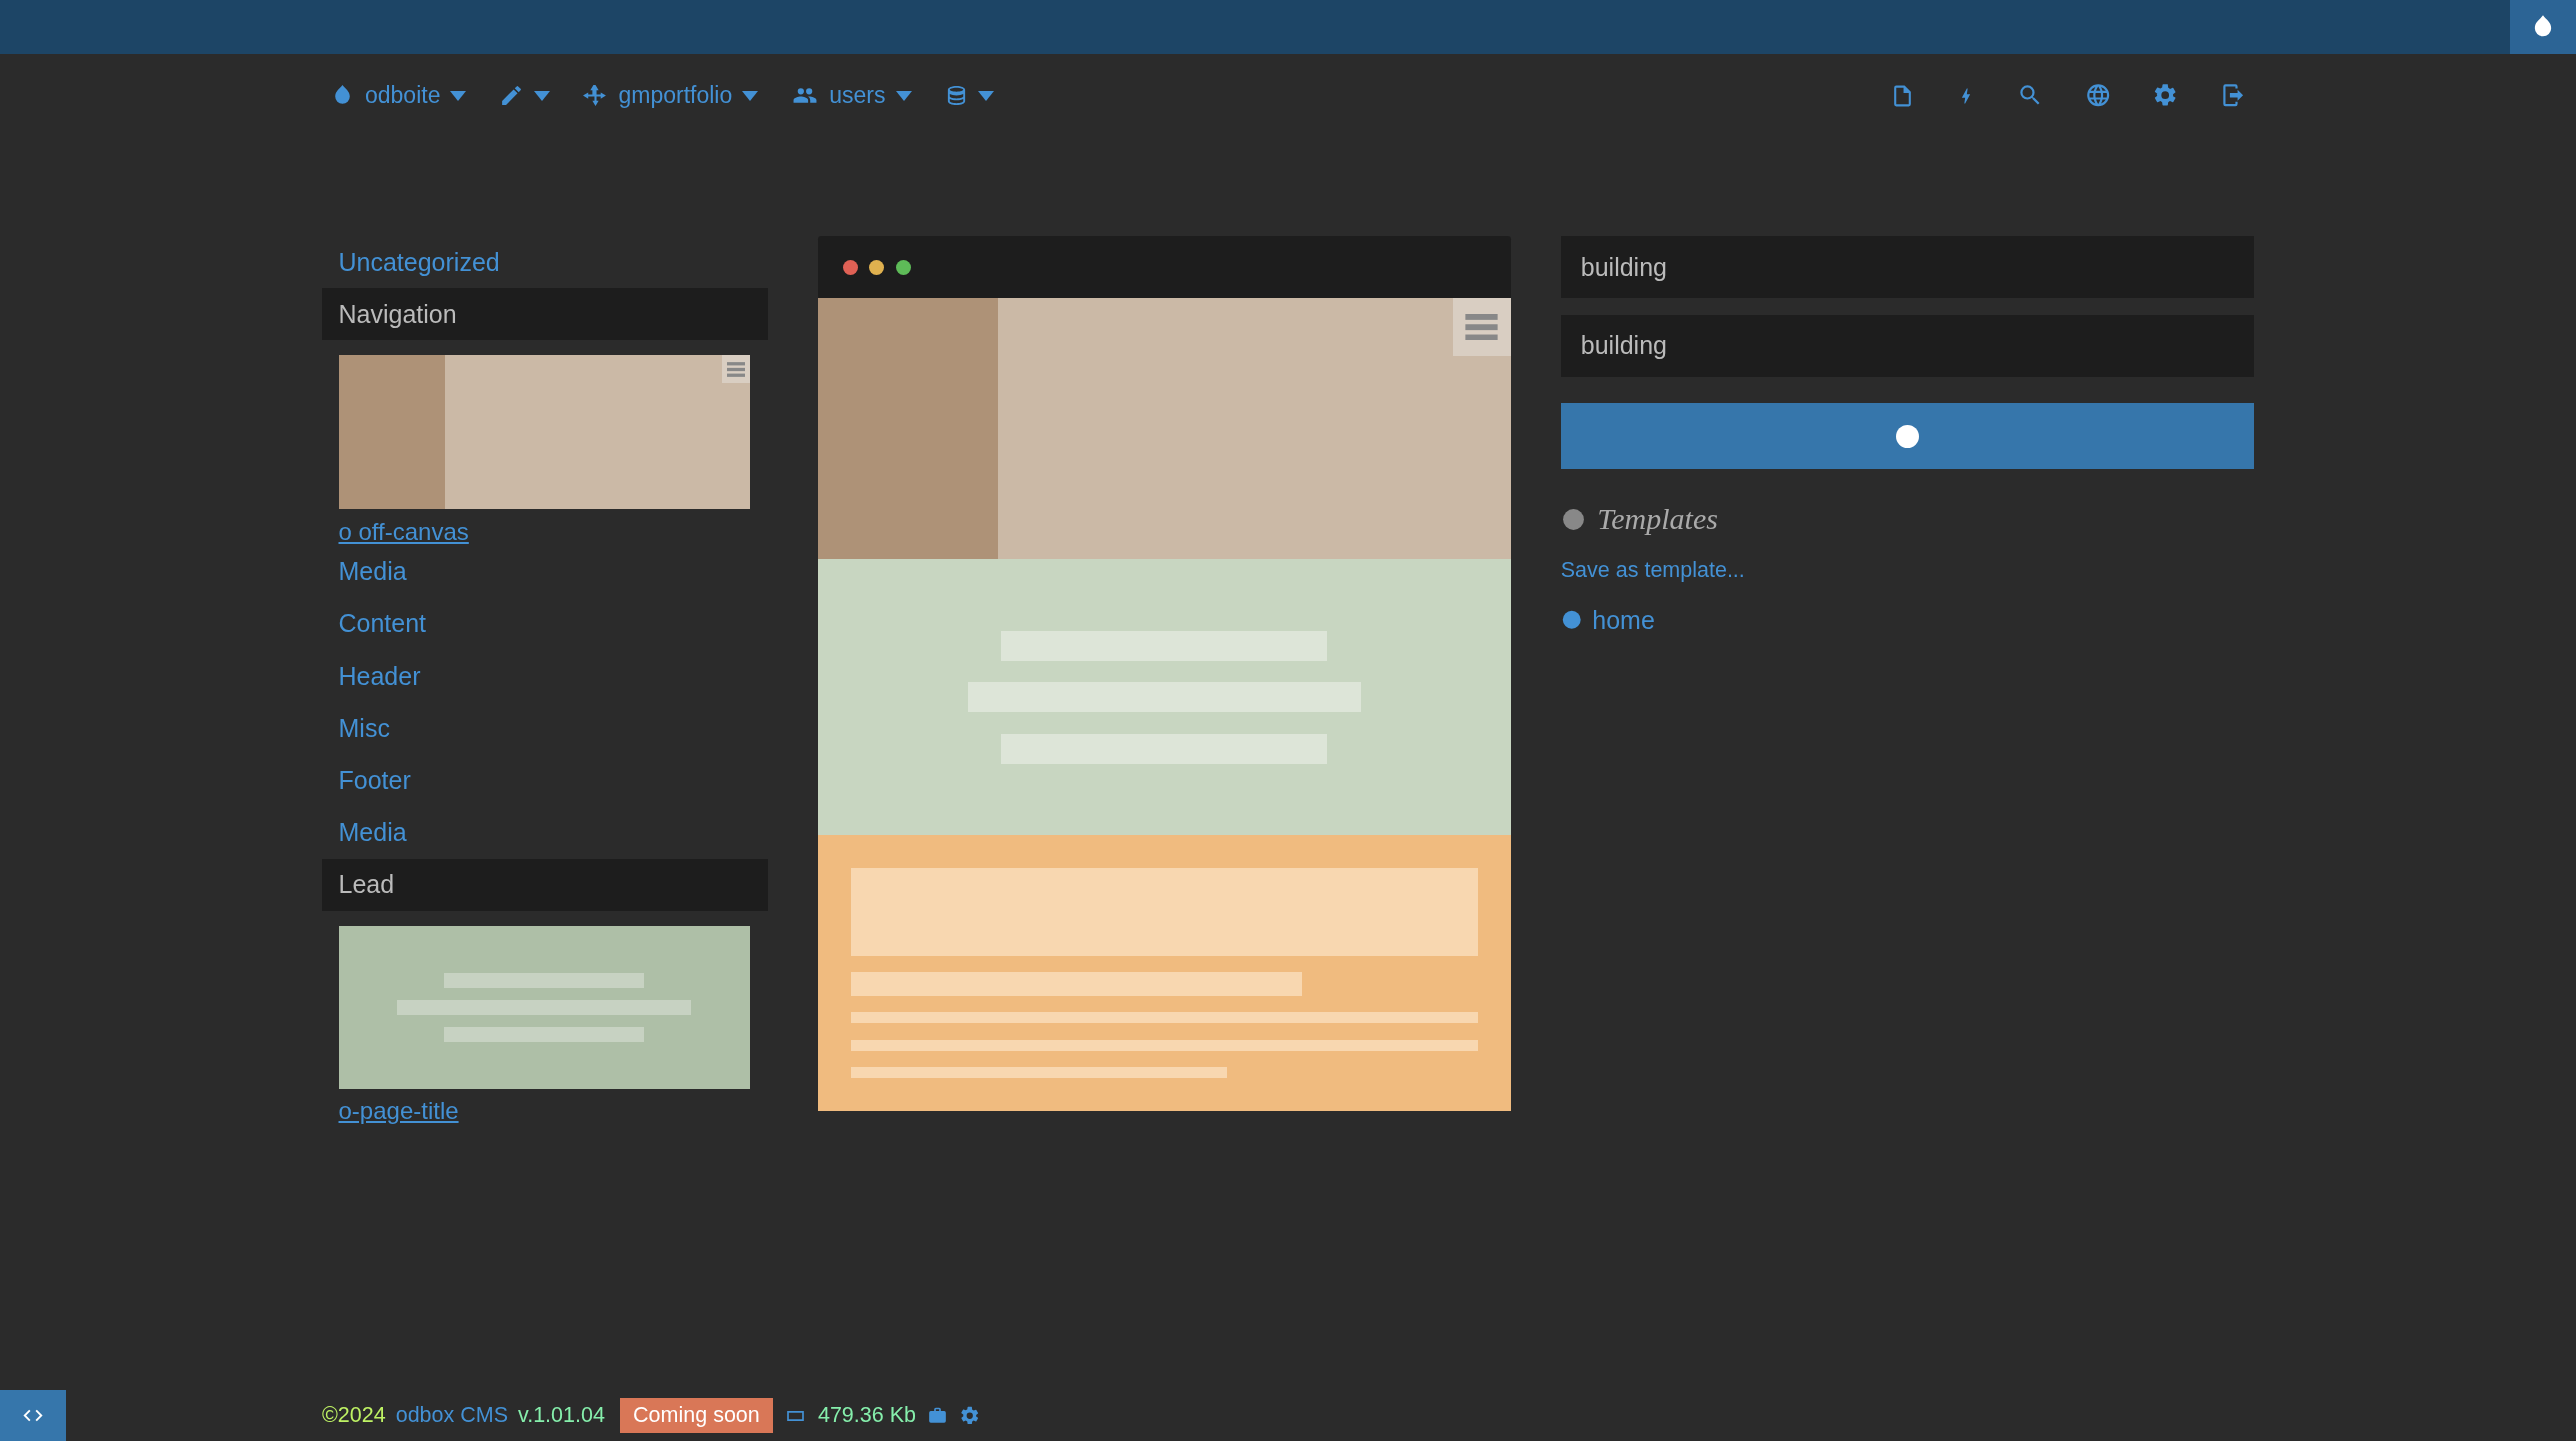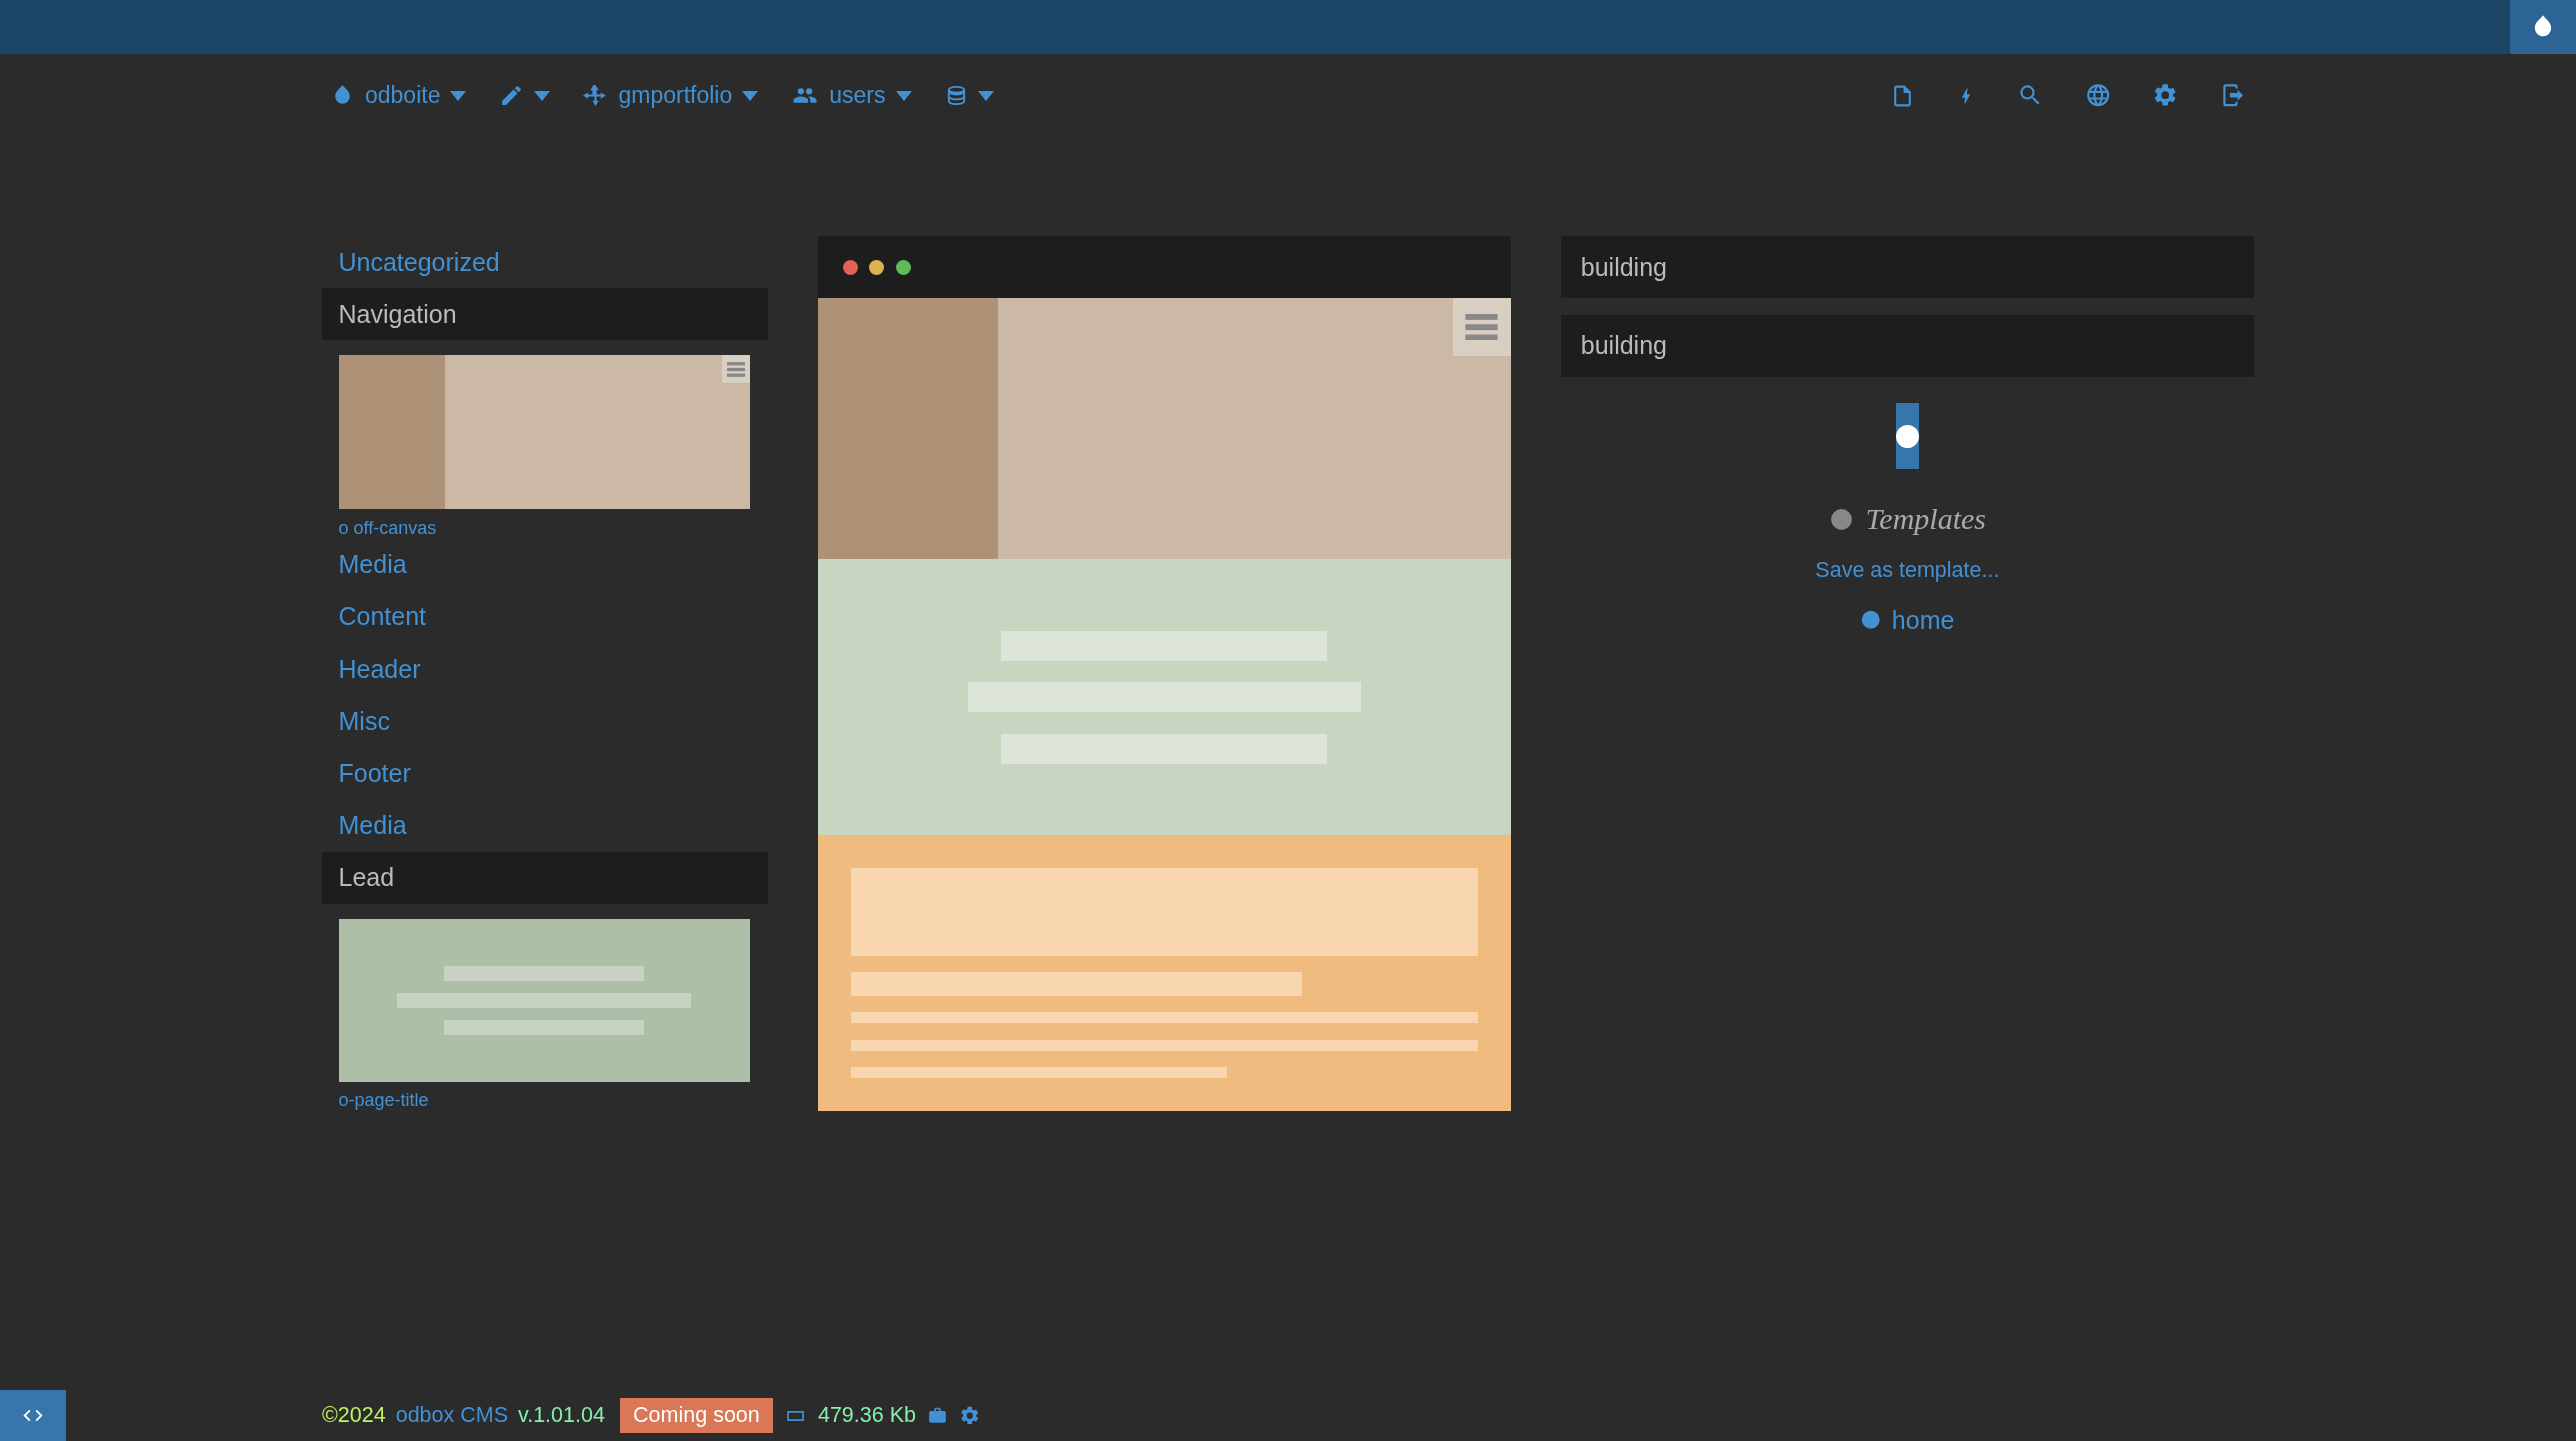--- a/index.html
+++ b/index.html
@@ -186,7 +186,6 @@
   display: flex;
   flex-direction: column;
   gap: 16.5px;
-  align-items: center;
 }
 .input-box {
   background: #1d1d1d;

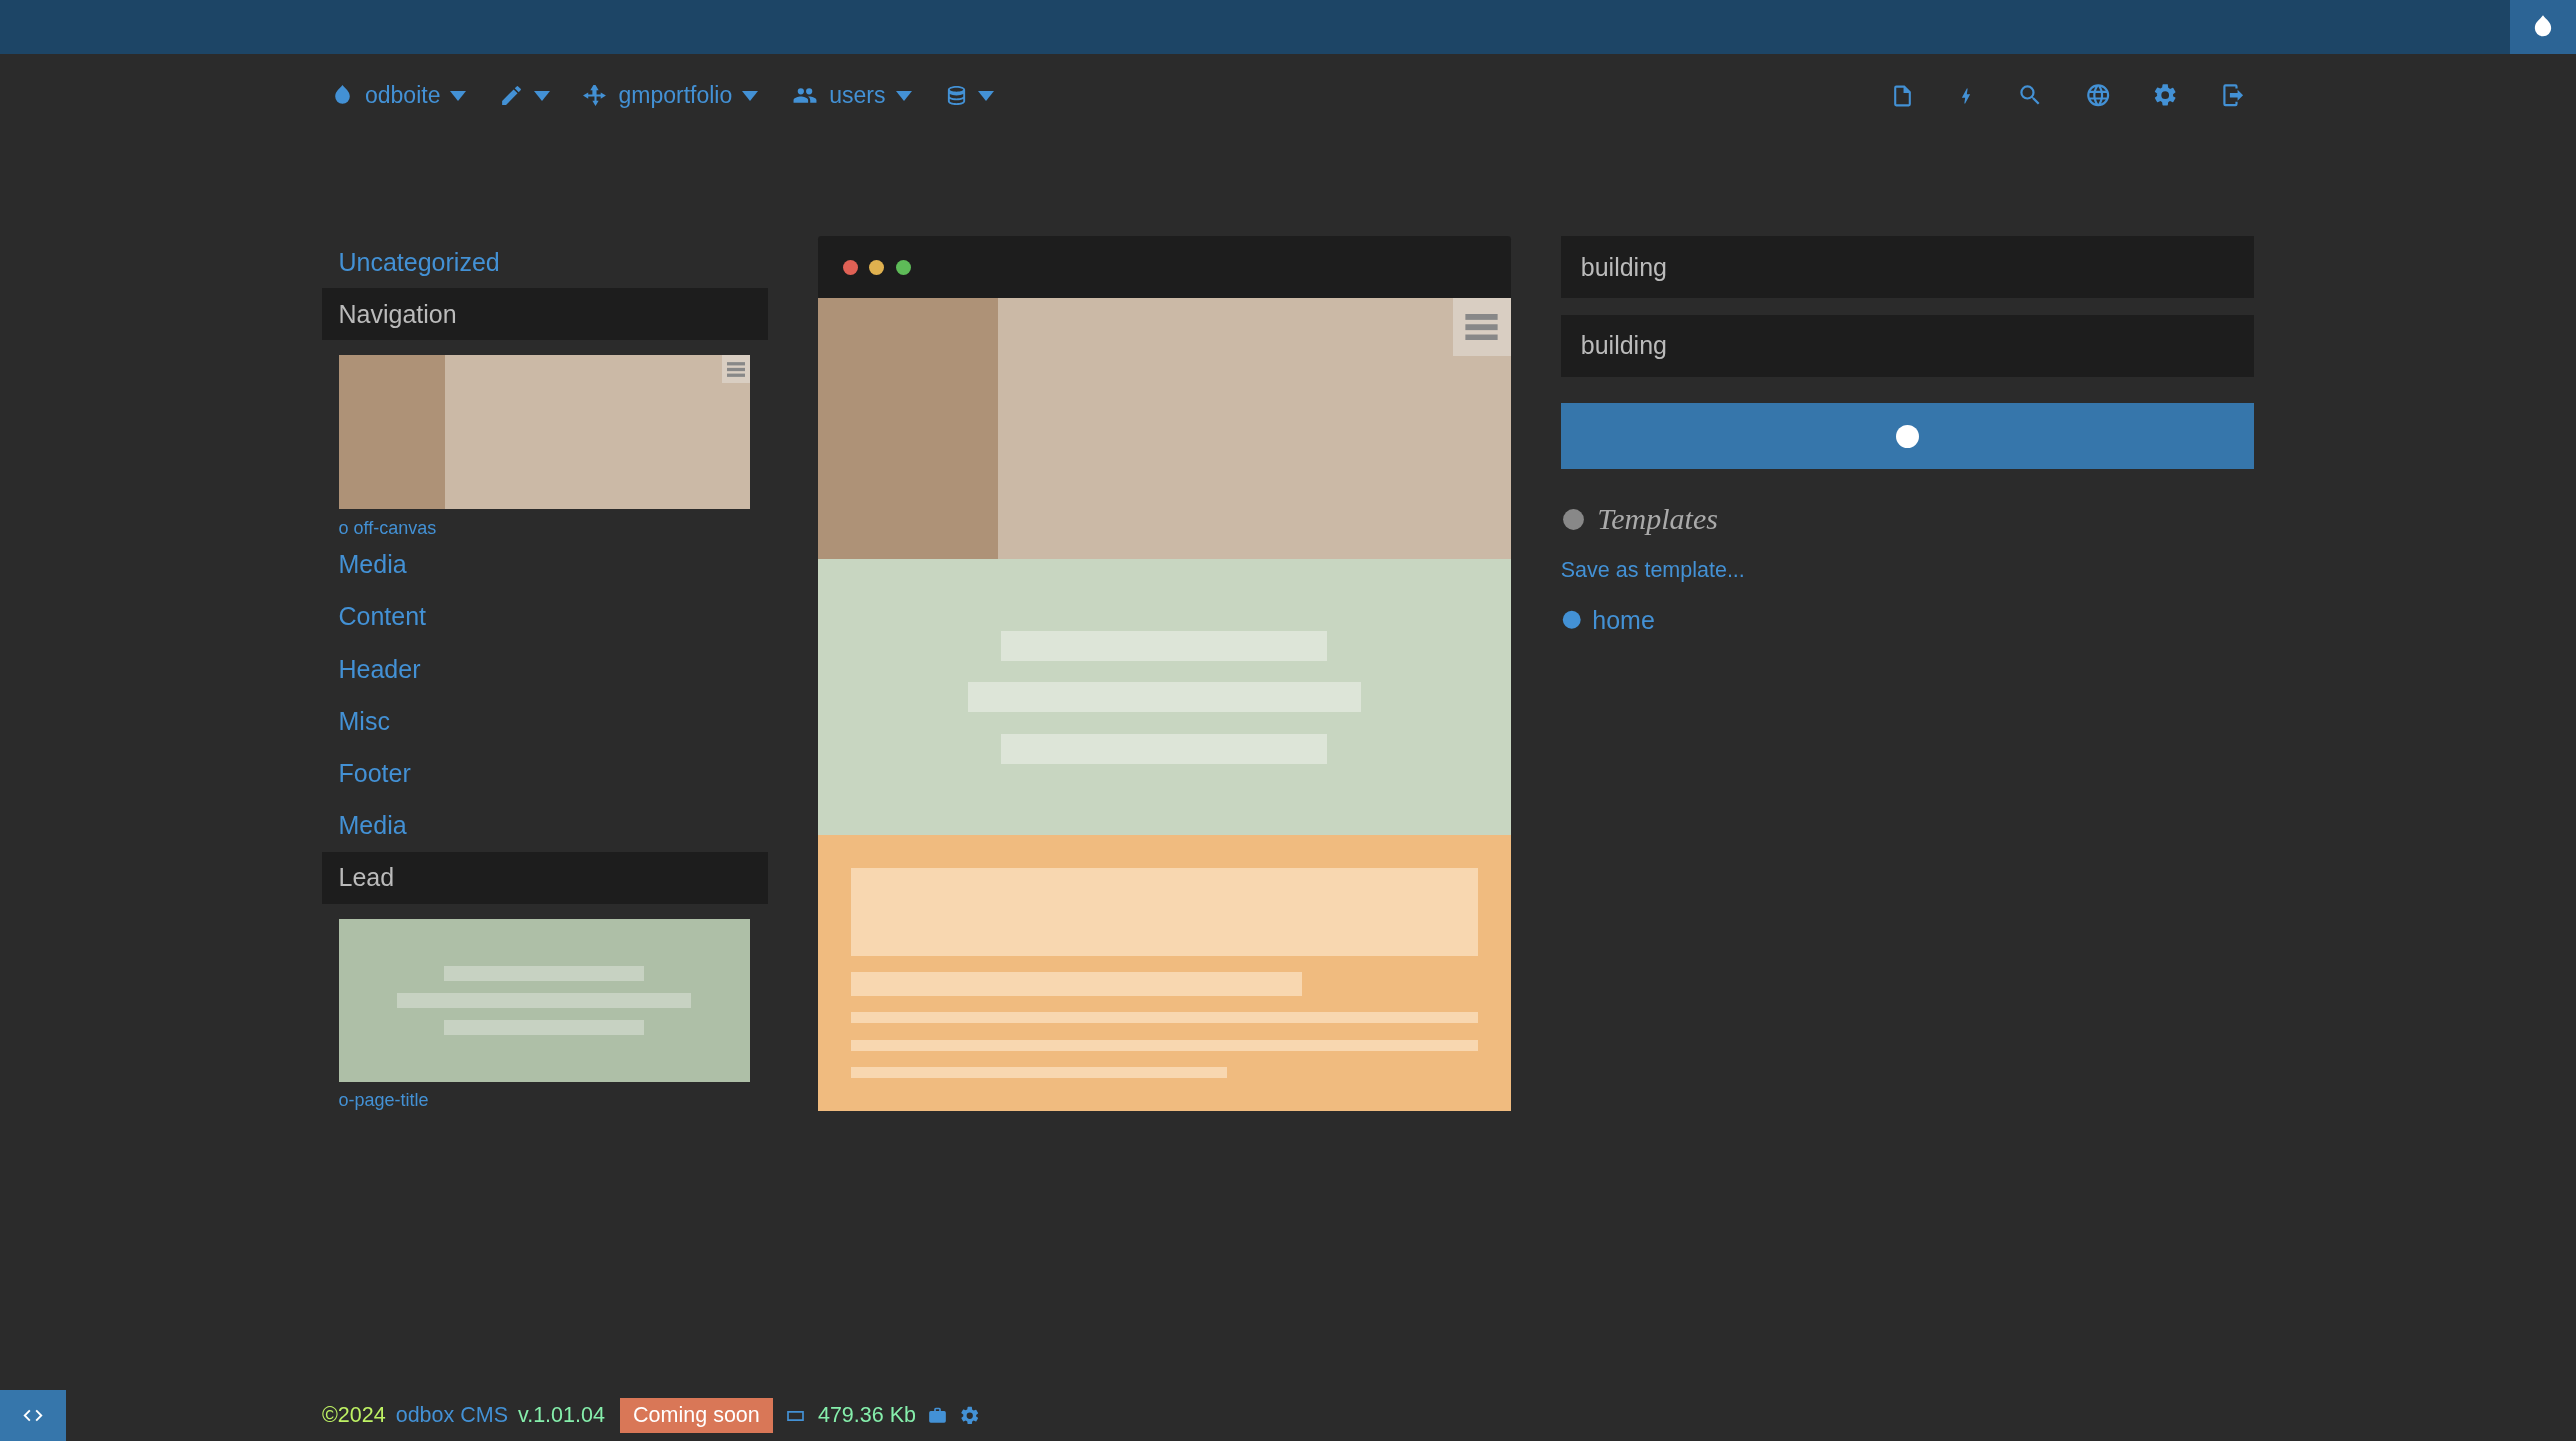--- a/index.html
+++ b/index.html
@@ -100,8 +100,9 @@
 }
 .thumb-label {
   color: #4391d5;
-  font-size: 18px;
+  font-size: 24px;
   margin-top: 8.3px;
+  text-decoration: underline;
 }
 .thumb-preview-lead {
   height: 163px;

